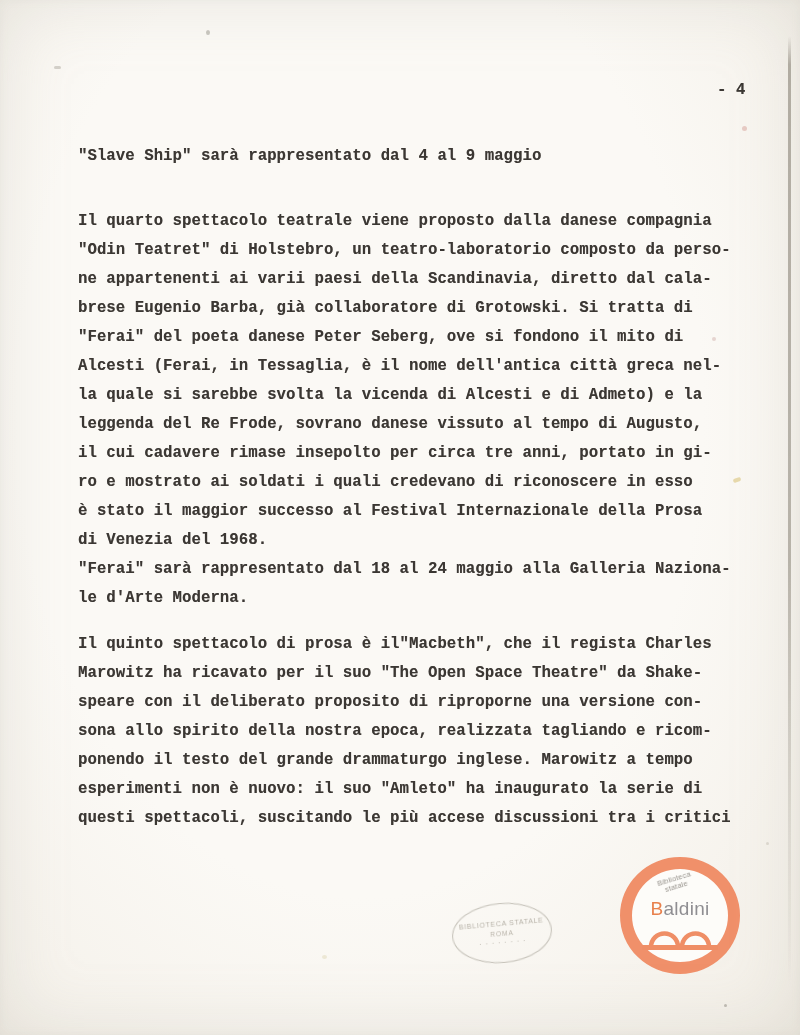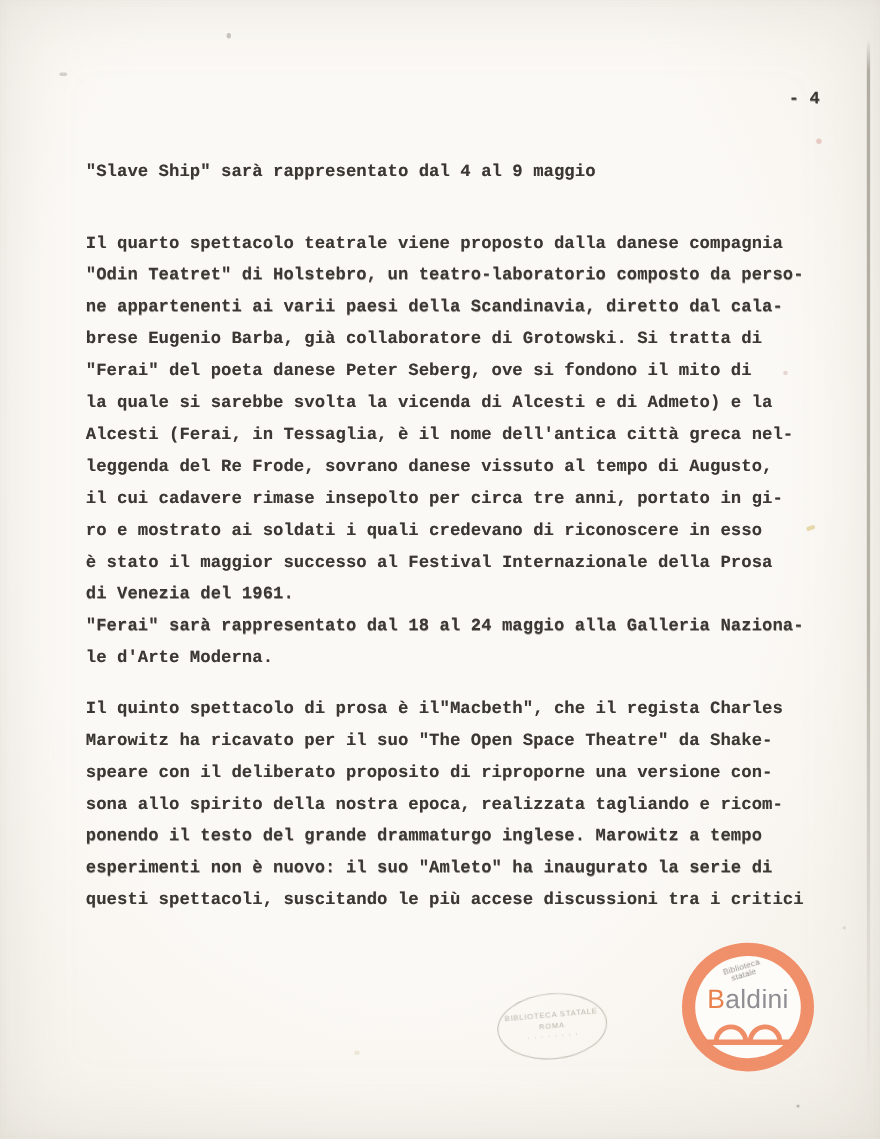--- a/index.html
+++ b/index.html
@@ -104,8 +104,8 @@
       <div class="typed line">ne appartenenti ai varii paesi della Scandinavia, diretto dal cala-</div>
       <div class="typed line">brese Eugenio Barba, già collaboratore di Grotowski. Si tratta di</div>
       <div class="typed line">"Ferai" del poeta danese Peter Seberg, ove si fondono il mito di</div>
+      <div class="typed line">Alcesti (Ferai, in Tessaglia, è il nome dell'antica città greca nel-</div>
       <div class="typed line">la quale si sarebbe svolta la vicenda di Alcesti e di Admeto) e la</div>
-      <div class="typed line">Alcesti (Ferai, in Tessaglia, è il nome dell'antica città greca nel-</div>
       <div class="typed line">leggenda del Re Frode, sovrano danese vissuto al tempo di Augusto,</div>
       <div class="typed line">il cui cadavere rimase insepolto per circa tre anni, portato in gi-</div>
       <div class="typed line">ro e mostrato ai soldati i quali credevano di riconoscere in esso</div>

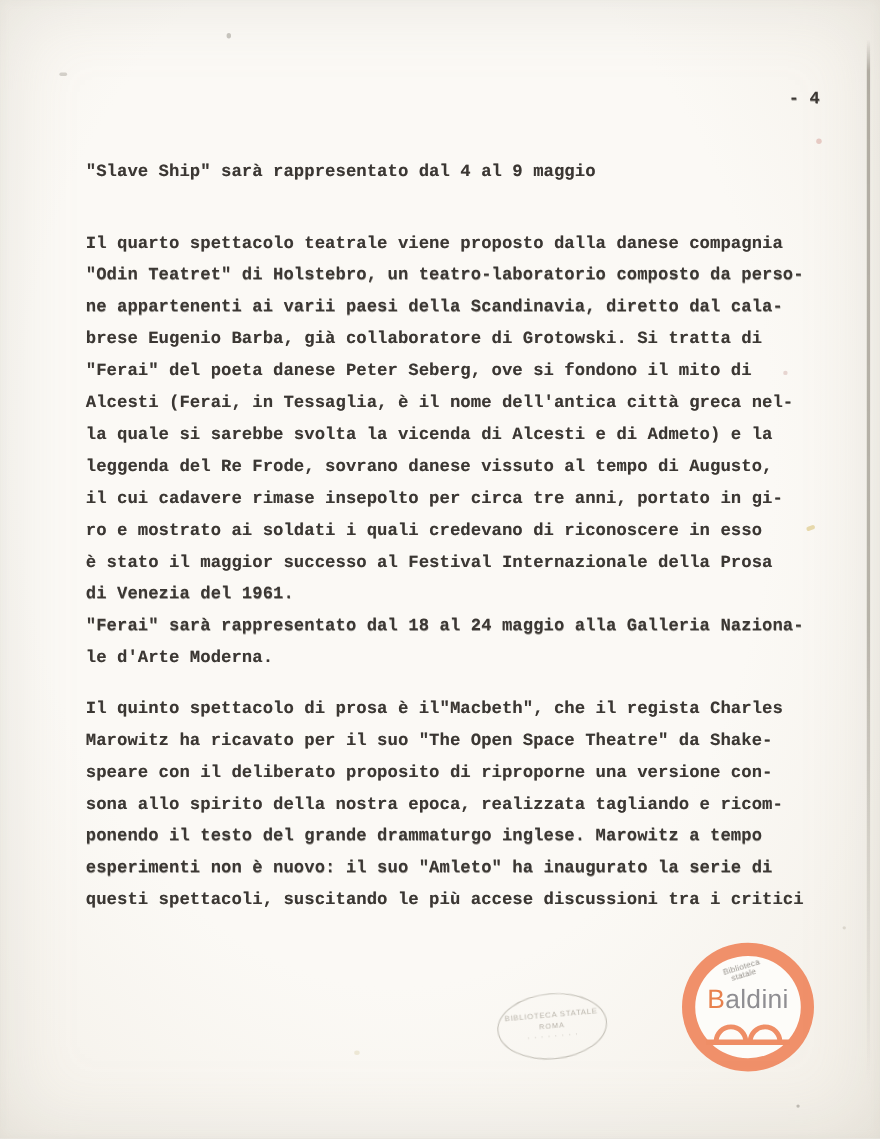--- a/index.html
+++ b/index.html
@@ -110,7 +110,7 @@
       <div class="typed line">il cui cadavere rimase insepolto per circa tre anni, portato in gi-</div>
       <div class="typed line">ro e mostrato ai soldati i quali credevano di riconoscere in esso</div>
       <div class="typed line">è stato il maggior successo al Festival Internazionale della Prosa</div>
-      <div class="typed line">di Venezia del 1961.</div>
+      <div class="typed line">di Venezia del 1968.</div>
       <div class="typed line">"Ferai" sarà rappresentato dal 18 al 24 maggio alla Galleria Naziona-</div>
       <div class="typed line">le d'Arte Moderna.</div>
     </div>

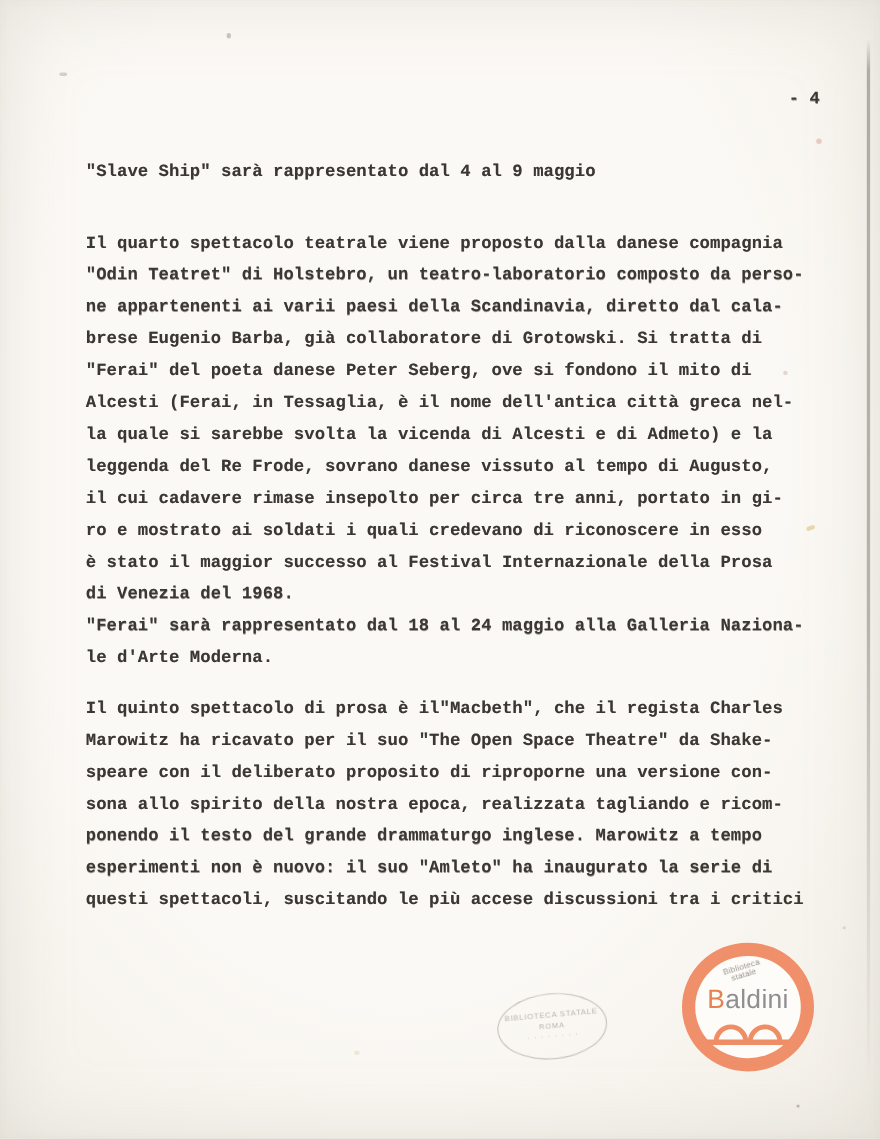--- a/index.html
+++ b/index.html
@@ -60,7 +60,7 @@
   }
   .logo-word{
     position:absolute;left:50%;top:30px;transform:translateX(-50%);
-    font-size:24px;line-height:20px;color:#8f8e92;letter-spacing:.3px;white-space:nowrap;
+    font-size:19px;line-height:20px;color:#8f8e92;letter-spacing:.3px;white-space:nowrap;
   }
   .logo-word .init{color:#e8814d;}
   .book{position:absolute;left:50%;top:53px;transform:translateX(-50%);}

